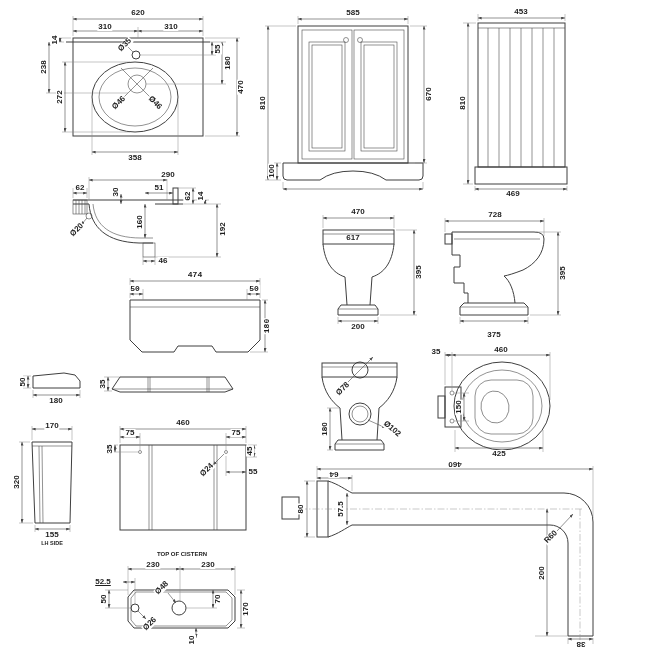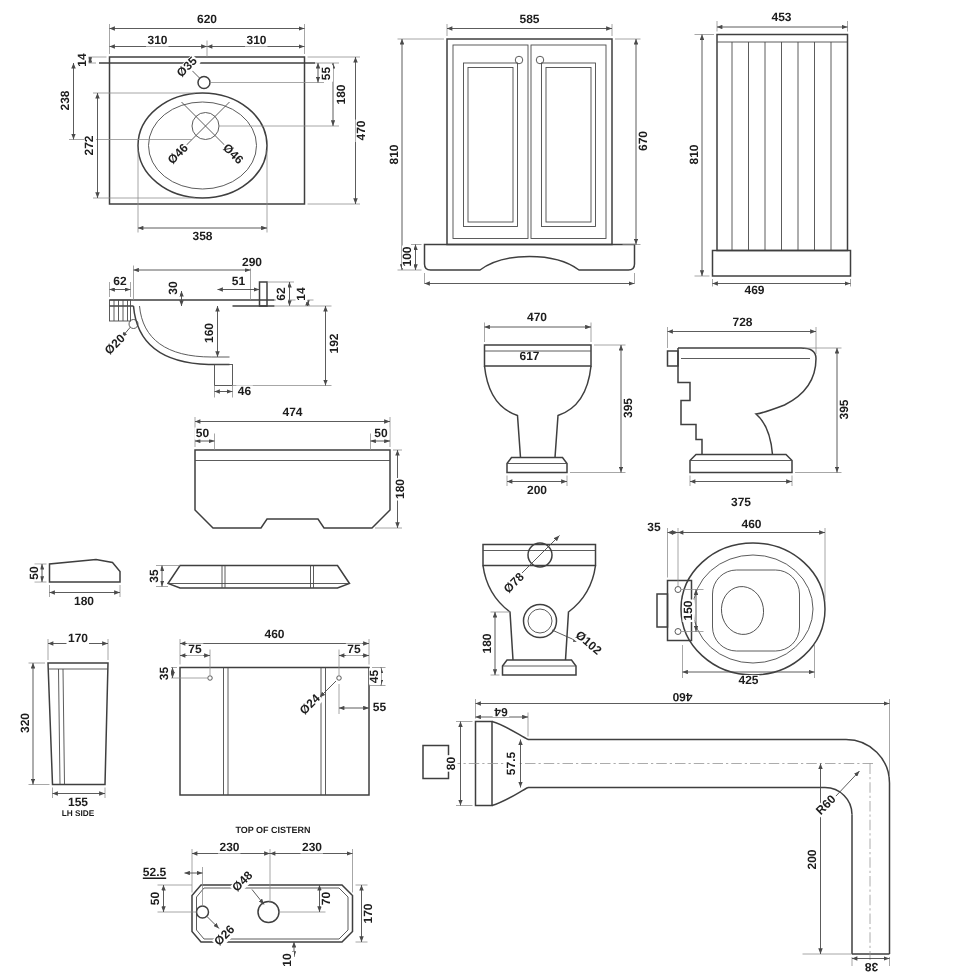--- a/index.html
+++ b/index.html
@@ -151,7 +151,7 @@
     </svg>
   <span class="dim" style="left: 66px; top: 4px; transform: translate(-50%, -50%) rotate(0deg);">453</span>
       <span class="dim" style="left: 8px; top: 95px; transform: translate(-50%, -50%) rotate(-90deg);">810</span>
-      <span class="dim" style="left: 48px; top: 186px; transform: translate(-50%, -50%) rotate(0deg);">469</span>
+      <span class="dim" style="left: 58px; top: 186px; transform: translate(-50%, -50%) rotate(0deg);">469</span>
     </div>
 
   <div class="drawing" style="left:55px;top:168px;width:185px;height:107px;">

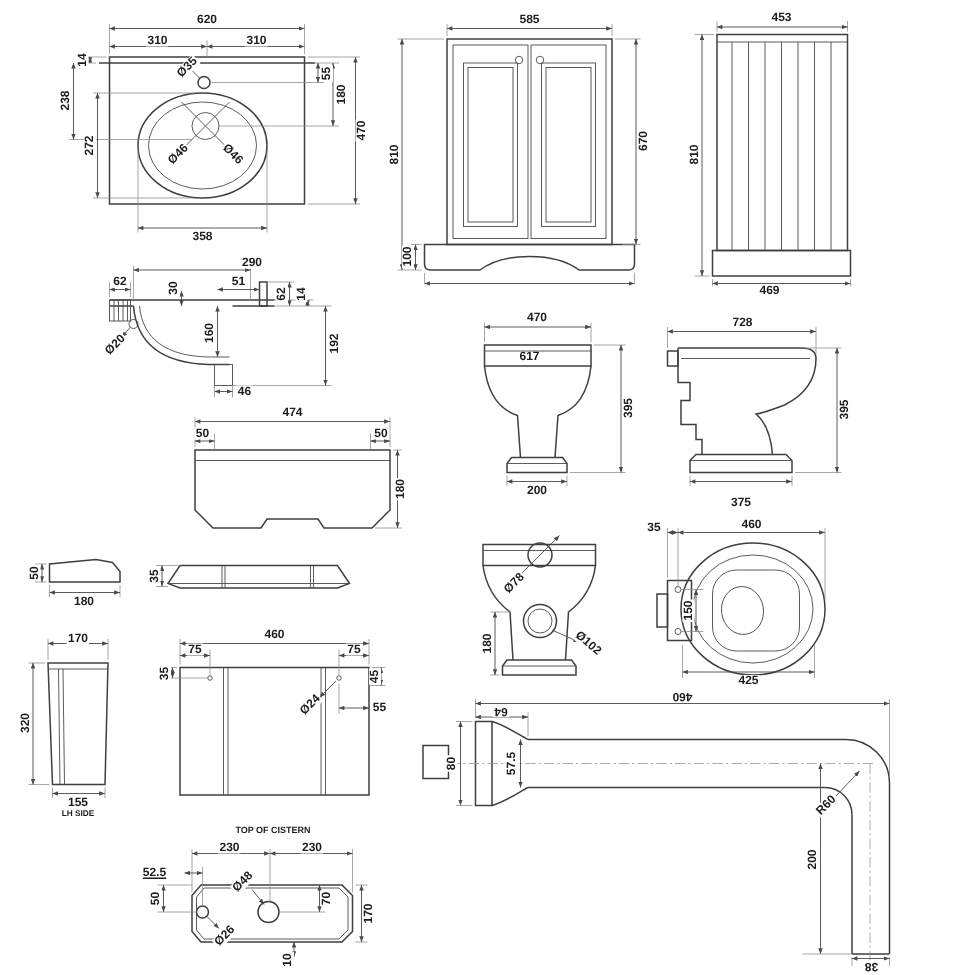--- a/index.html
+++ b/index.html
@@ -206,7 +206,7 @@
       <span class="dim" style="left: 168px; top: 61px; transform: translate(-50%, -50%) rotate(-90deg);">192</span>
     </div>
 
-  <div class="drawing" style="left:120px;top:268px;width:152px;height:95px;">
+  <div class="drawing" style="left:120px;top:268px;width:152px;height:95px;font-family:Liberation Mono, monospace;">
     <svg width="152" height="95" viewBox="0 0 152 95">
       <g>
         <path class="o" d="M10,32 L140,32 L140,72 L128,84 L96,84 L92,78 L58,78 L54,84 L22,84 L10,72 Z"></path>

